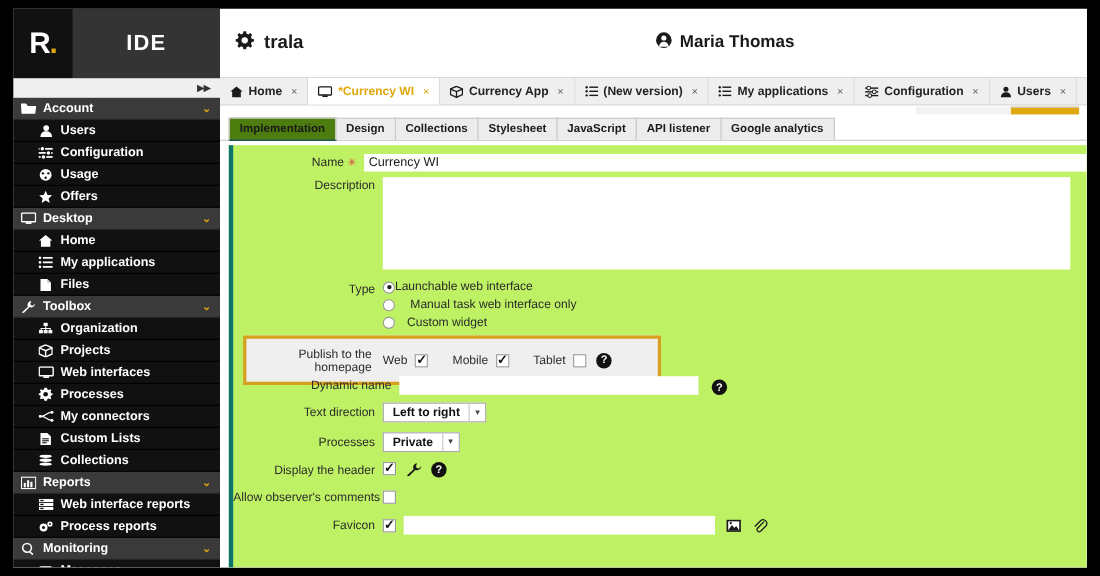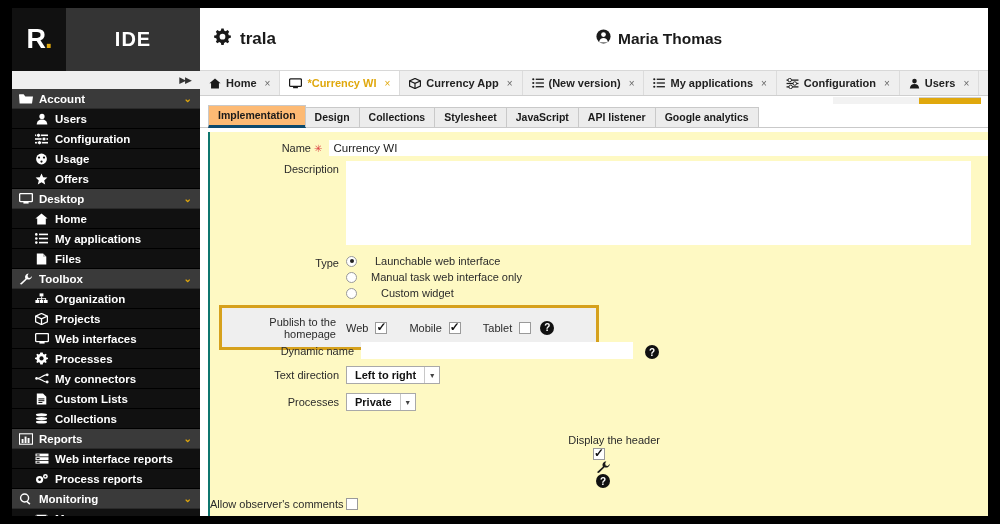--- a/index.html
+++ b/index.html
@@ -130,7 +130,7 @@
     border-bottom:none; margin-right:-1px;
     white-space:nowrap;
   }
-  .subtab.active { background:#fdba74; border-bottom:3px solid #0c4a6e; margin-bottom:-1px; }
+  .subtab.active { background:#4d7c0f; border-bottom:1px solid #0c4a6e; margin-bottom:-1px; }
 
   
   .formpane {

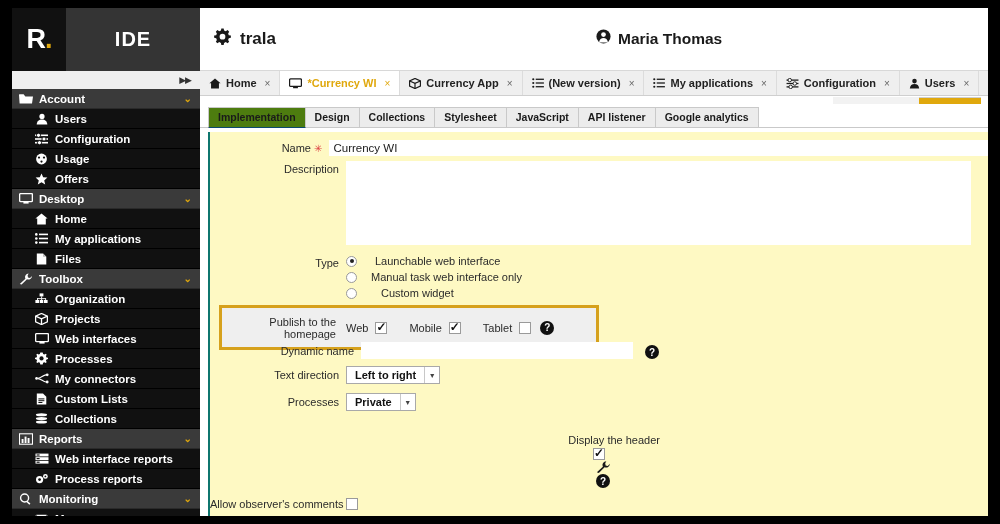--- a/index.html
+++ b/index.html
@@ -135,7 +135,7 @@
   
   .formpane {
     position:absolute; left:8px; top:124px; right:0; bottom:0;
-    background:#fef9c3; border-left:2px solid #0f766e;
+    background:#bef264; border-left:4px solid #0f766e;
     overflow:hidden;
   }
   .row { position:relative; display:flex; align-items:flex-start; }

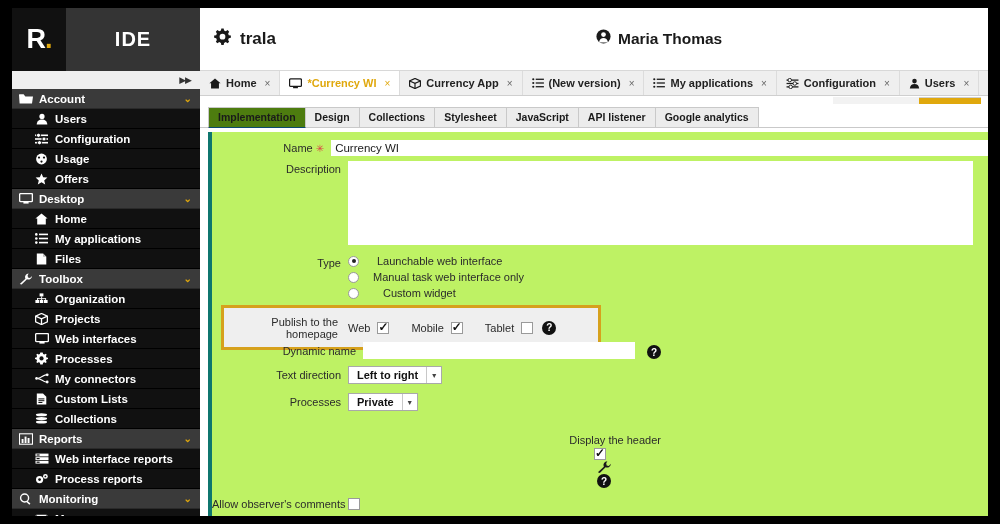--- a/index.html
+++ b/index.html
@@ -606,7 +606,7 @@
       <div class="row" style="margin-top:10px;">
         <div class="lbl">Type</div>
         <div style="display:flex; flex-direction:column; gap:4px;">
-          <label style="display:flex; align-items:center; gap:18px; font-size:11px; color:#2b2b2b;">
+          <label style="display:flex; align-items:center; gap:0; font-size:11px; color:#2b2b2b;">
             <span class="radio on"></span>
             <span>Launchable web interface</span>
           </label>

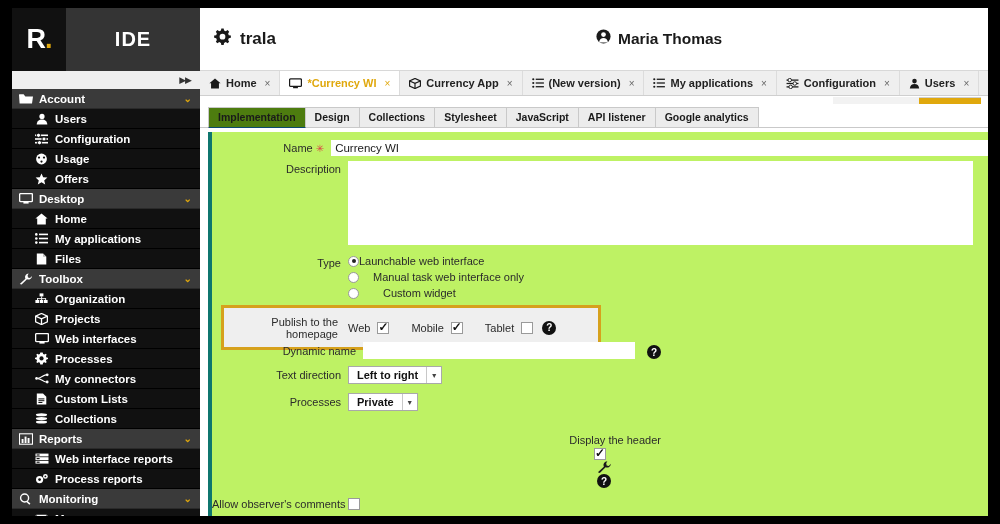--- a/index.html
+++ b/index.html
@@ -614,7 +614,7 @@
             <span class="radio"></span>
             <span>Manual task web interface only</span>
           </label>
-          <label style="display:flex; align-items:center; gap:24px; font-size:11px; color:#2b2b2b;">
+          <label style="display:flex; align-items:center; gap:11px; font-size:11px; color:#2b2b2b;">
             <span class="radio"></span>
             <span>Custom widget</span>
           </label>

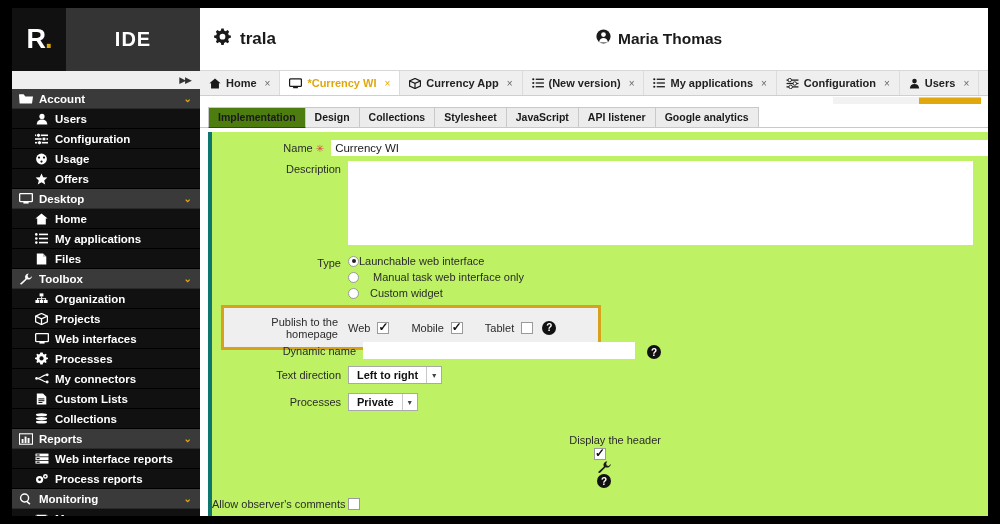--- a/index.html
+++ b/index.html
@@ -664,7 +664,7 @@
         </div>
       </div>
 
-      <div class="row" style="margin-top:21px; align-items:center;flex-direction:column;">
+      <div class="row" style="margin-top:9px; ">
         <div class="lbl">Display the header</div>
         <span class="cb on"></span>
         <span class="icobtn" style="margin-left:9px;">

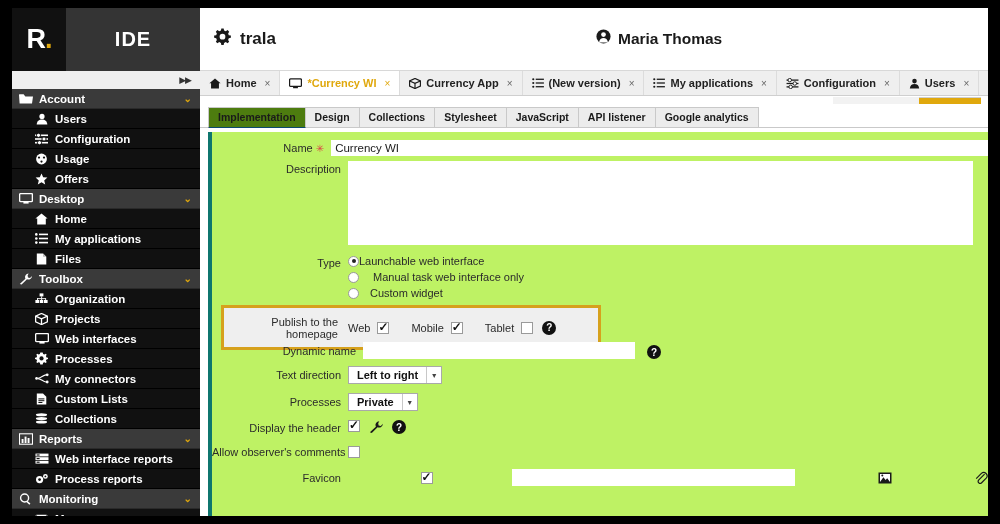--- a/index.html
+++ b/index.html
@@ -680,7 +680,7 @@
         <span class="cb"></span>
       </div>
 
-      <div class="row" style="margin-top:9px; align-items:center;justify-content:space-between;">
+      <div class="row" style="margin-top:9px; align-items:center;">
         <div class="lbl">Favicon</div>
         <span class="cb on"></span>
         <div class="inp" style="width:283px; height:17px; margin-left:7px;"></div>

